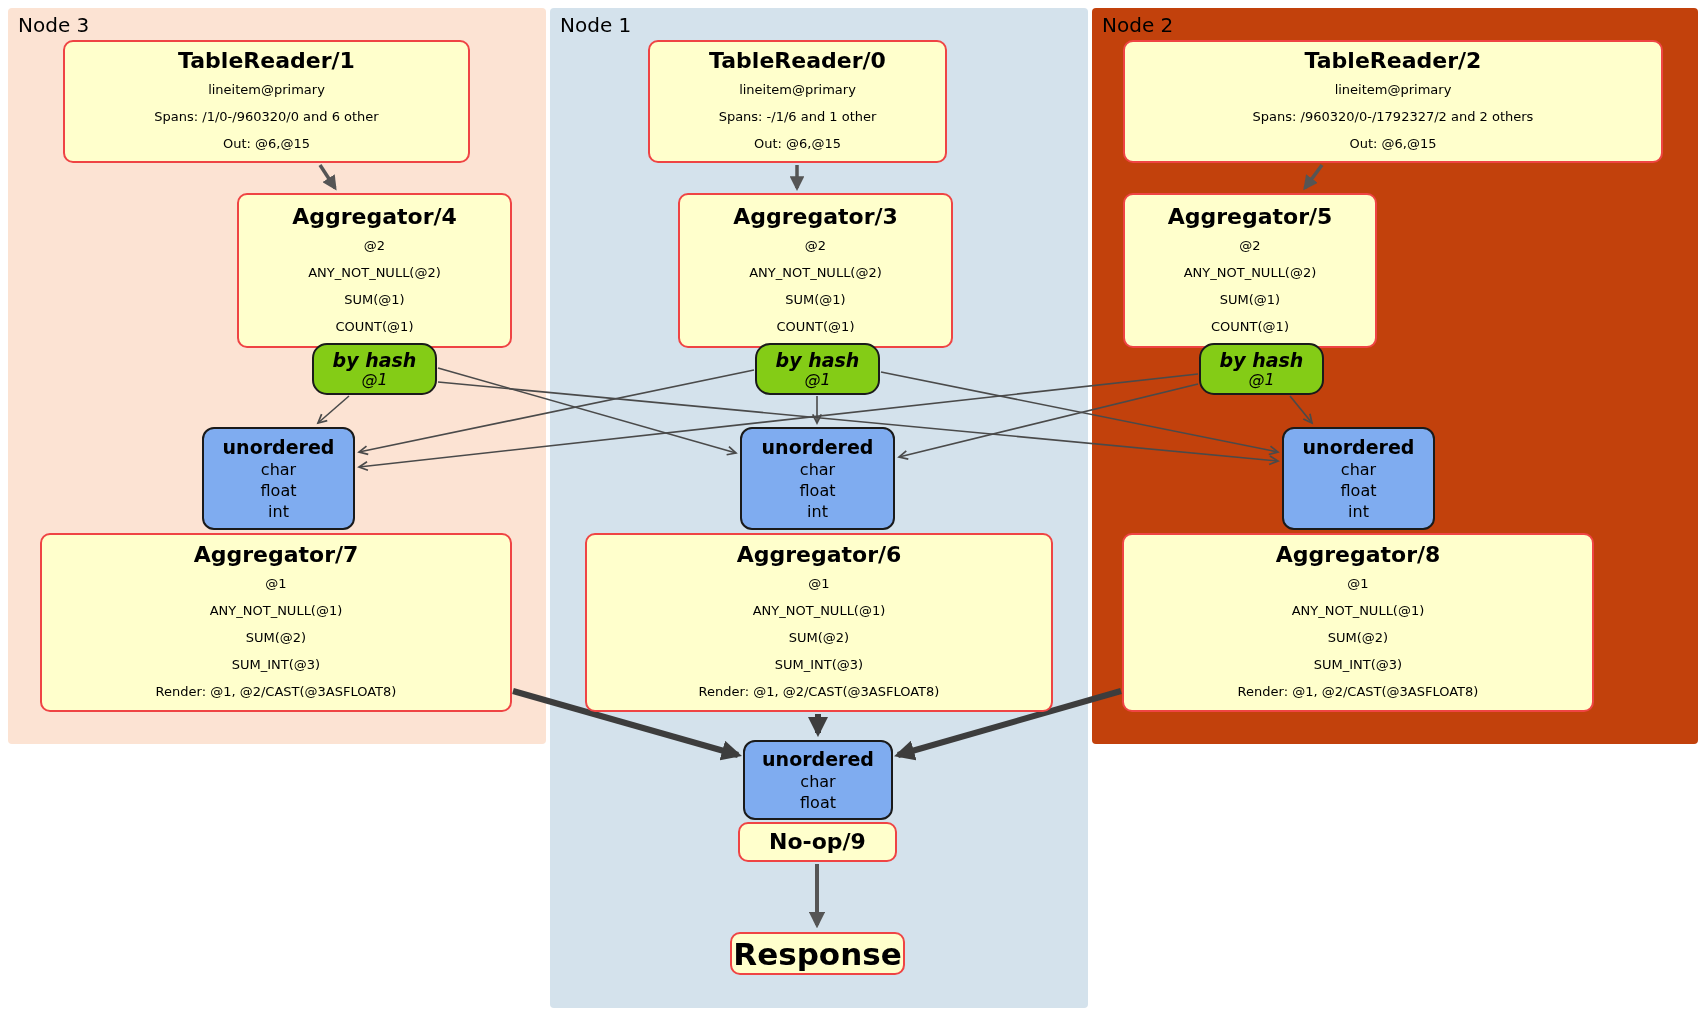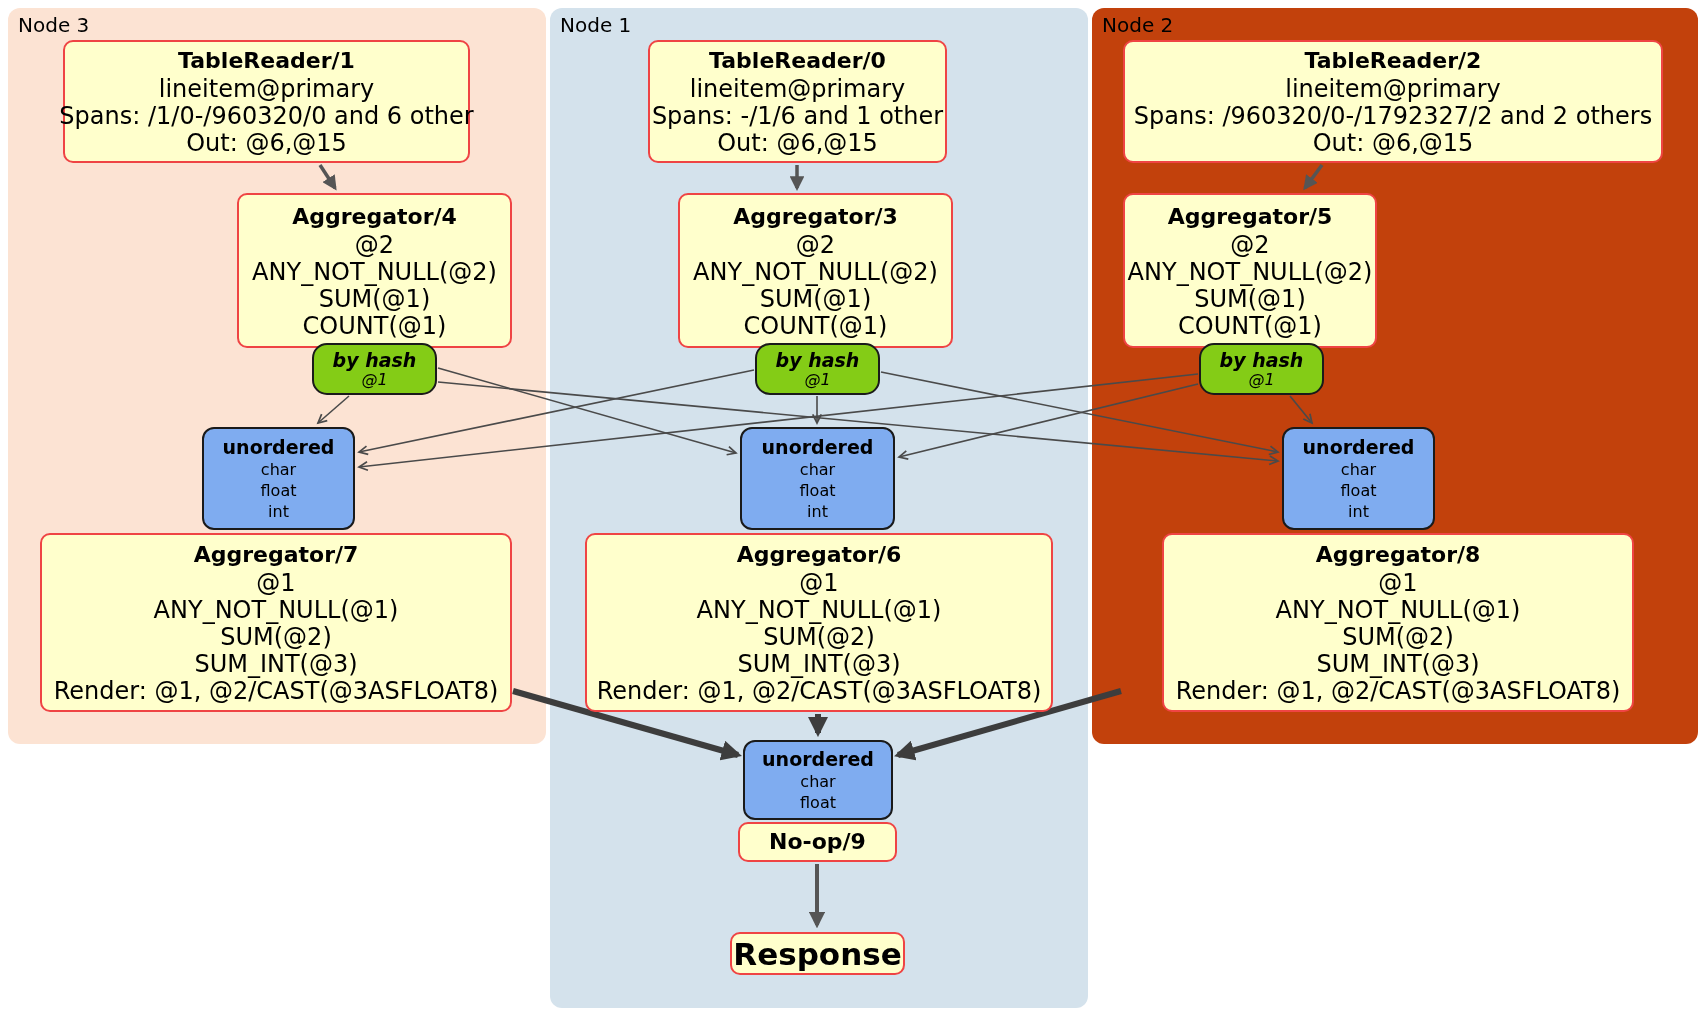--- a/index.html
+++ b/index.html
@@ -7,7 +7,7 @@
          font-family:"DejaVu Sans","Liberation Sans",sans-serif;color:#000;}
   *{box-sizing:border-box;}
 
-  .panel{position:absolute;border-radius:12px;}
+  .panel{position:absolute;border-radius:4px;}
   #panel3{left:8px;top:8px;width:538px;height:736px;background:#FCE3D3;}
   #panel1{left:550px;top:8px;width:538px;height:1000px;background:#D4E2EC;}
   #panel2{left:1092px;top:8px;width:606px;height:736px;background:#c2410c;}

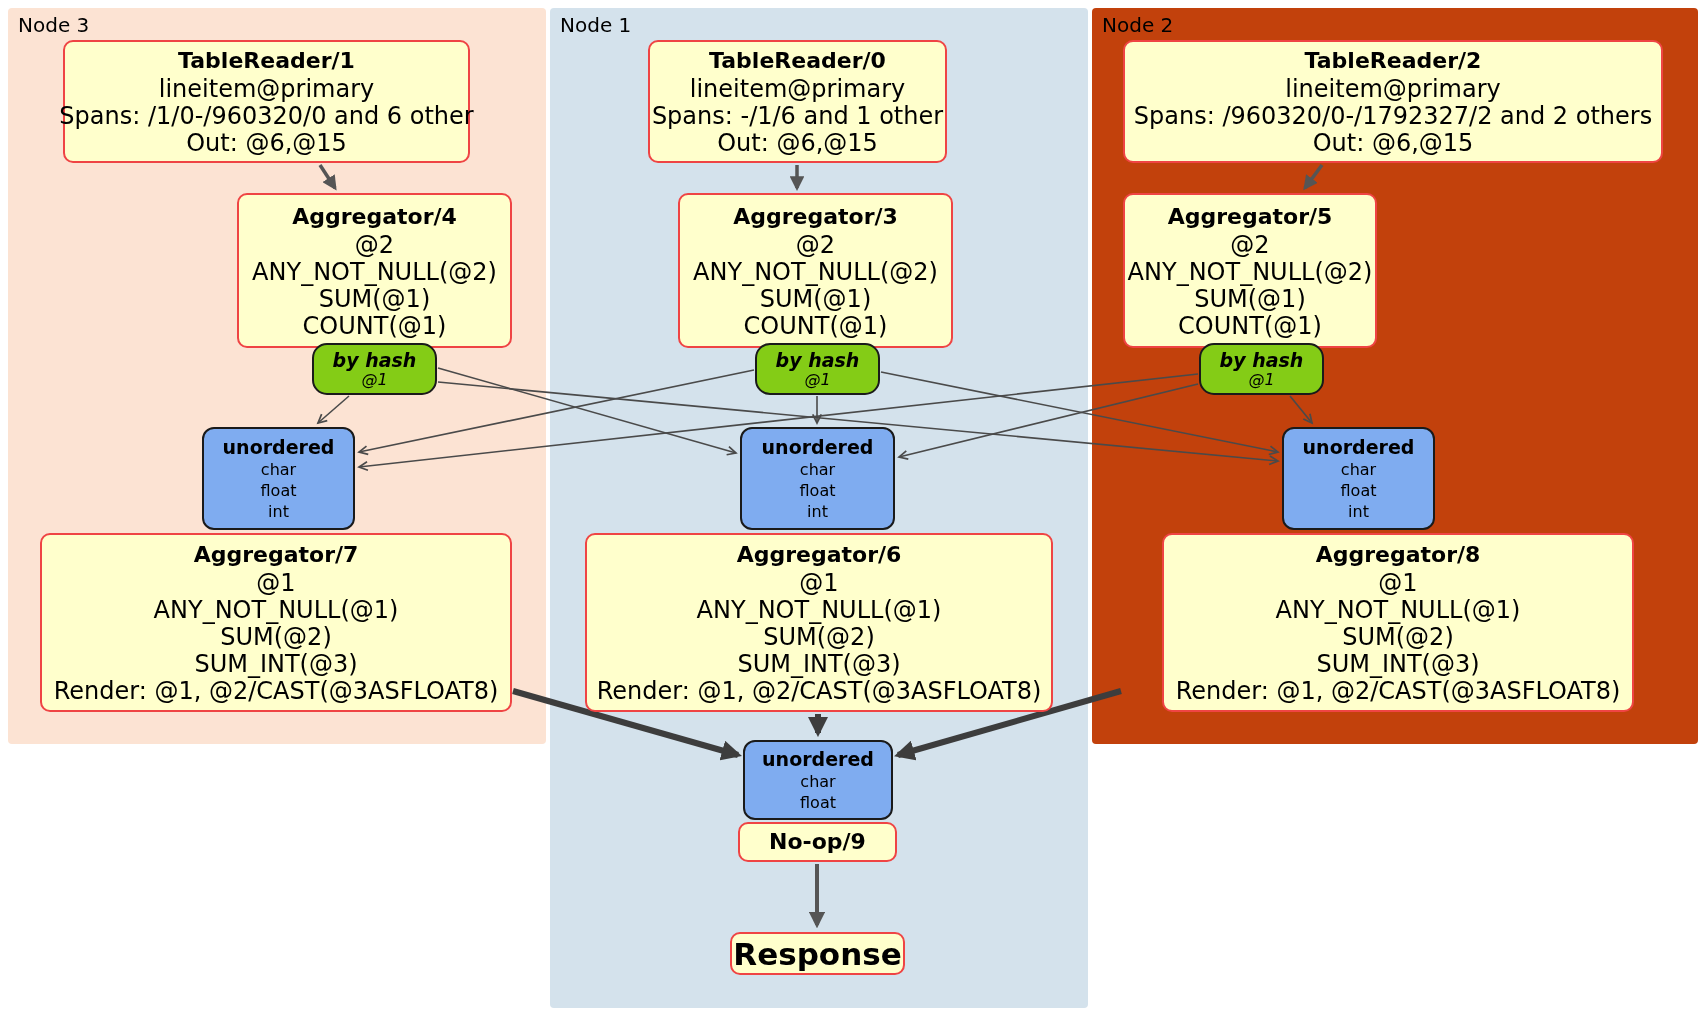--- a/index.html
+++ b/index.html
@@ -18,7 +18,7 @@
   .proc{position:absolute;background:#FFFFCC;border:2px solid #ef4444;border-radius:10px;
         display:flex;flex-direction:column;justify-content:center;align-items:center;text-align:center;}
   .box-title{font-size:22px;font-weight:bold;line-height:30px;white-space:nowrap;}
-  .box-line{font-size:24px;line-height:27px;white-space:nowrap;}
+  .box-line{font-size:13px;line-height:27px;white-space:nowrap;}
 
   #tr1{left:63px;top:40px;width:407px;height:123px;}
   #tr0{left:648px;top:40px;width:299px;height:123px;}

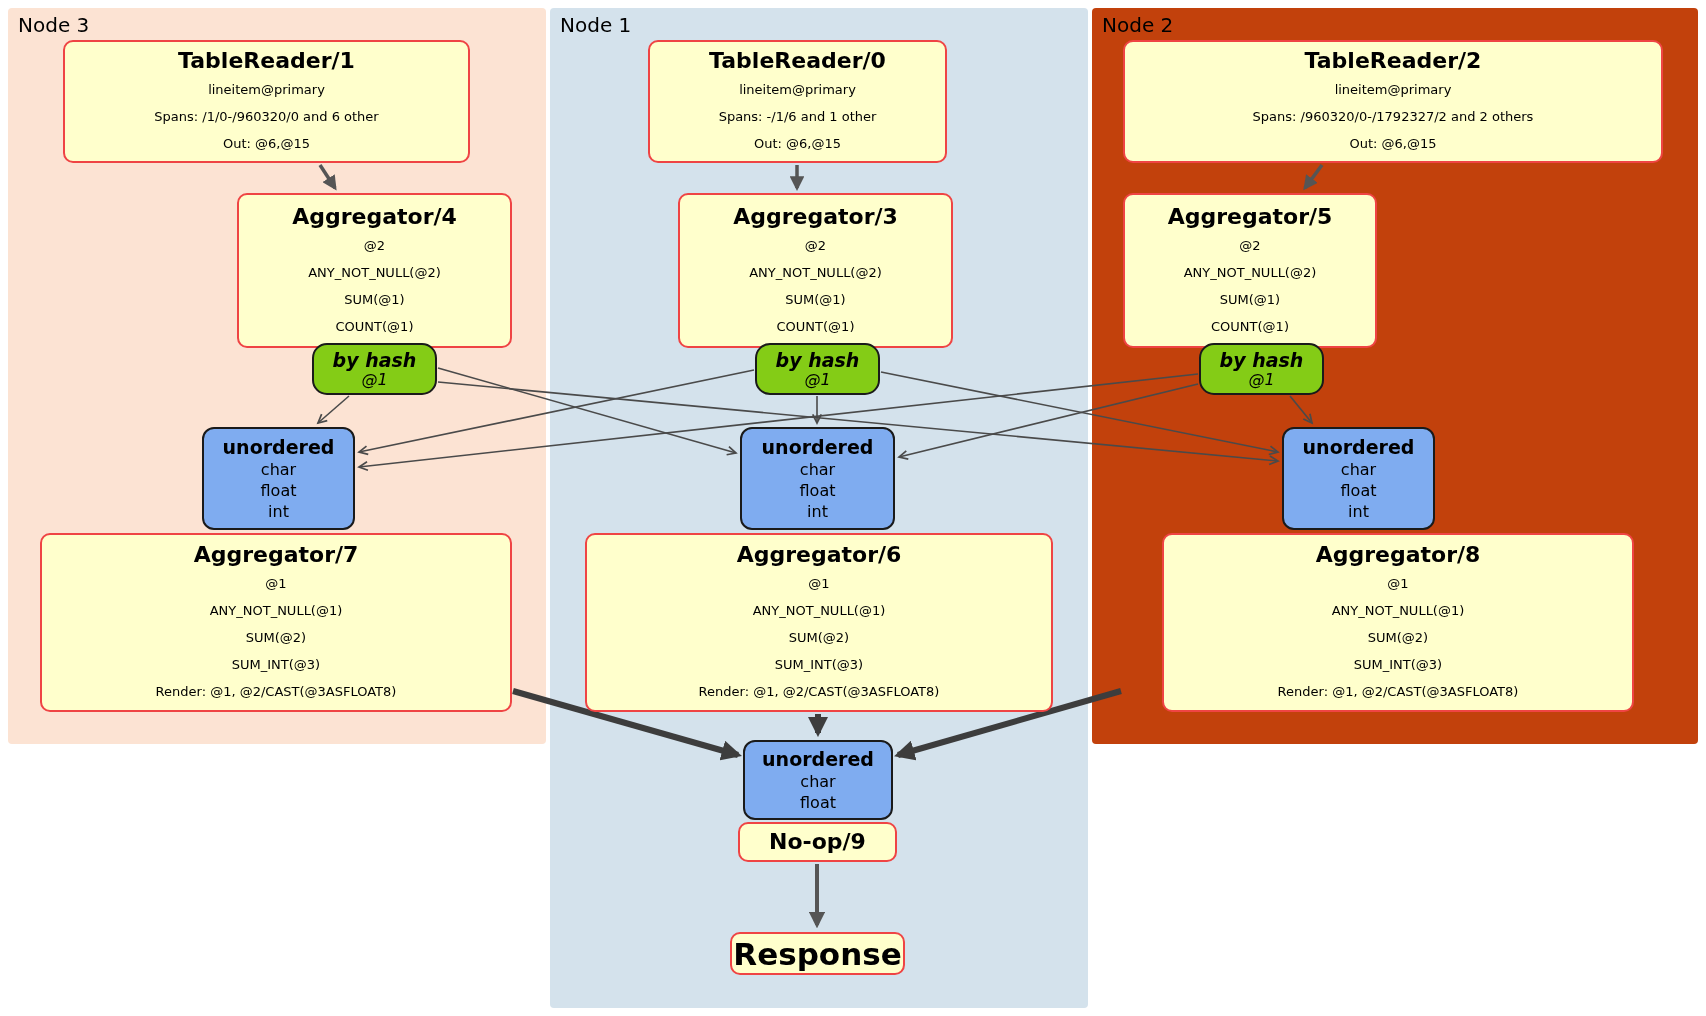--- a/index.html
+++ b/index.html
@@ -28,7 +28,7 @@
   #agg5{left:1123px;top:193px;width:254px;height:155px;}
   #agg7{left:40px;top:533px;width:472px;height:179px;}
   #agg6{left:585px;top:533px;width:468px;height:179px;}
-  #agg8{left:1122px;top:533px;width:472px;height:179px;margin-left:40px;}
+  #agg8{left:1122px;top:533px;width:472px;height:179px;}
   #noop{left:738px;top:822px;width:159px;height:40px;}
   #resp{left:730px;top:932px;width:175px;height:43px;}
   #noop .box-title{font-size:22px;}

